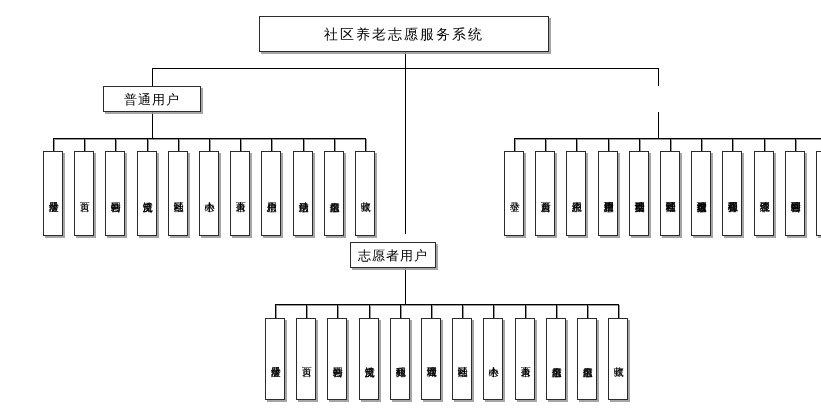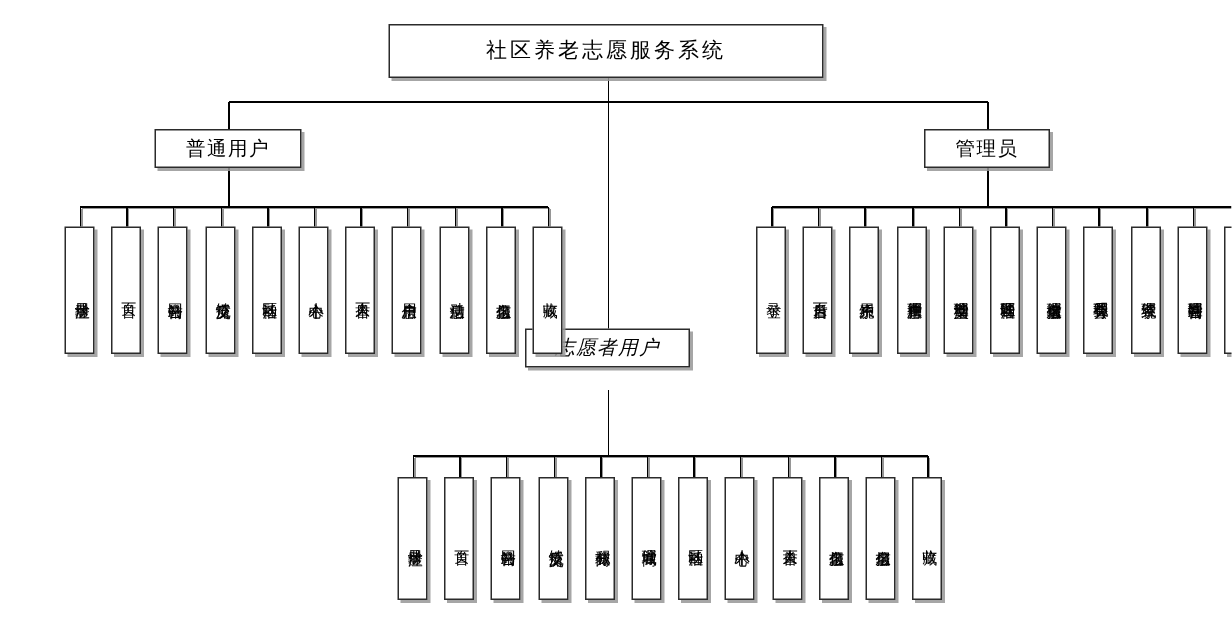--- a/index.html
+++ b/index.html
@@ -173,9 +173,6 @@
     <span class="hnode-label">普通用户</span>
   </div>
 
-  <div class="node" style="left:616px; top:86px; width:84px; height:26px;">
-    <span class="hnode-label">管理员</span>
-  </div>
 
   <div class="node" style="left:350px; top:219px; width:110px; height:26px;font-style:italic;">
     <span class="hnode-label">志愿者用户</span>

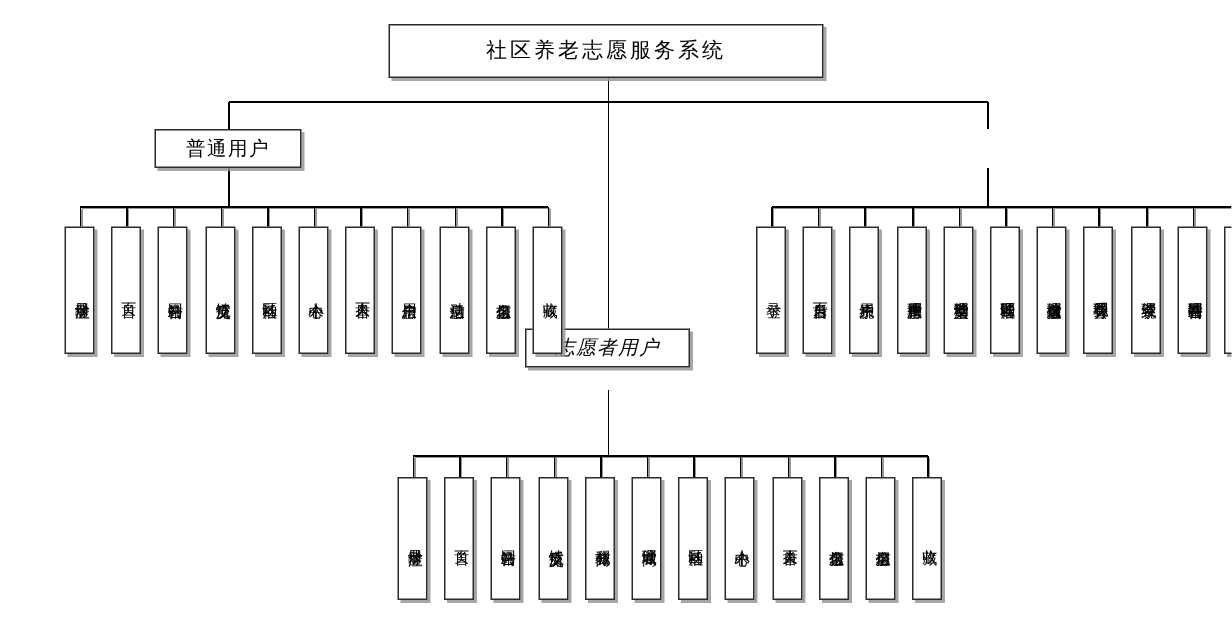--- a/index.html
+++ b/index.html
@@ -174,7 +174,7 @@
   </div>
 
 
-  <div class="node" style="left:350px; top:219px; width:110px; height:26px;font-style:italic;">
+  <div class="node" style="left:350px; top:242px; width:86px; height:26px;">
     <span class="hnode-label">志愿者用户</span>
   </div>
 

